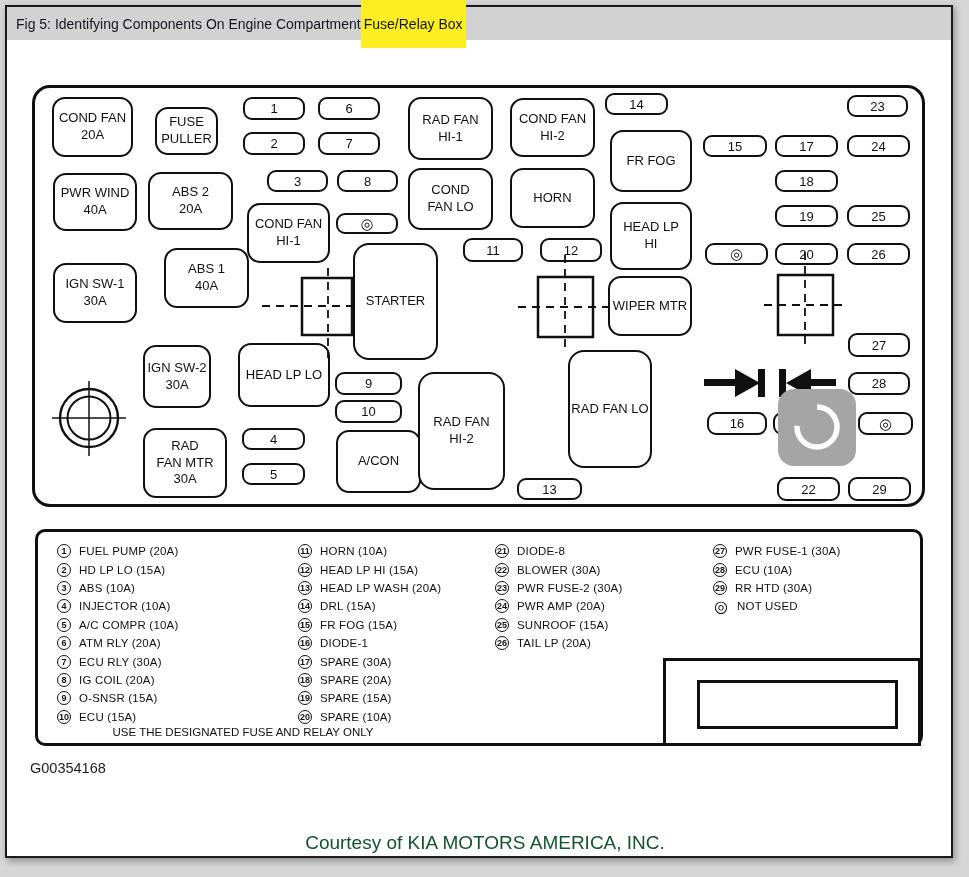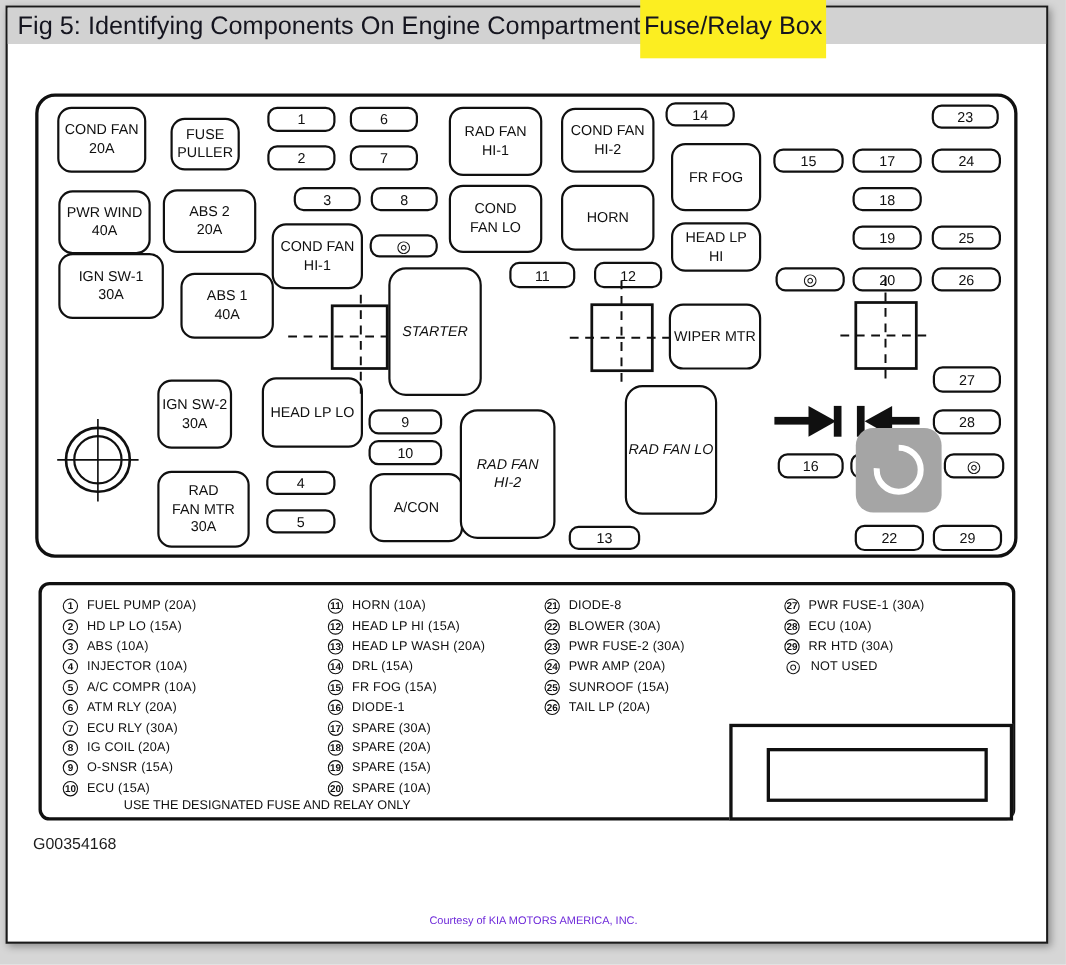--- a/index.html
+++ b/index.html
@@ -19,7 +19,7 @@
   .titlebar {
     position: absolute; left: 7px; top: 7px; width: 944px; height: 33px;
     background: #d2d2d2; display: flex; align-items: center;
-    padding-left: 9px; font-size: 23px; color: #15151f;
+    padding-left: 9px; font-size: 14px; color: #15151f;
   }
   .hl { background: #fcee21; padding: 16px 3px; }
 

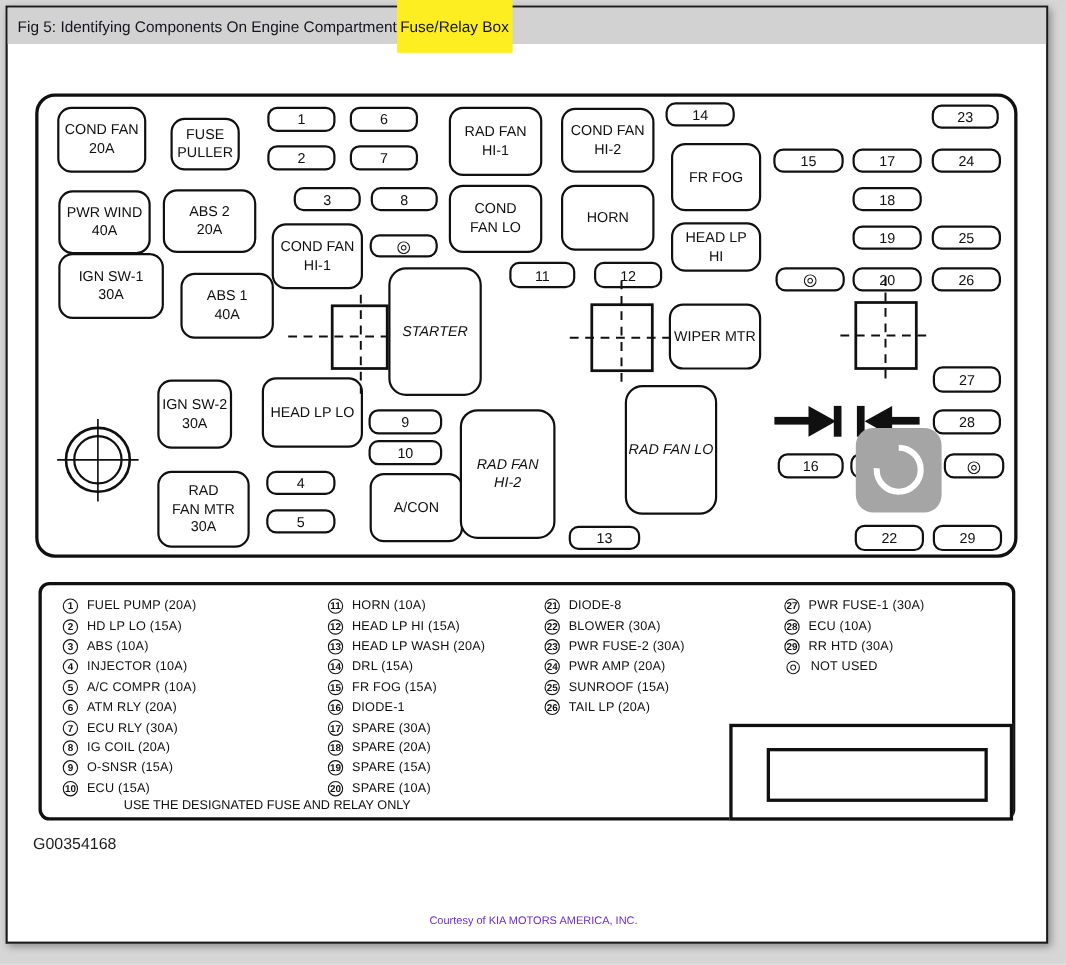--- a/index.html
+++ b/index.html
@@ -109,7 +109,7 @@
 FAN LO</div>
 <div class="bb" style="left:510px;top:168px;width:85px;height:60px">HORN</div>
 <div class="bb" style="left:610px;top:130px;width:82px;height:62px">FR FOG</div>
-<div class="bb" style="left:610px;top:202px;width:82px;height:45px">HEAD LP
+<div class="bb" style="left:610px;top:202px;width:82px;height:68px">HEAD LP
 HI</div>
 <div class="bb" style="left:608px;top:276px;width:84px;height:60px">WIPER MTR</div>
 <div class="bb r16" style="left:353px;top:243px;width:85px;height:117px">STARTER</div>

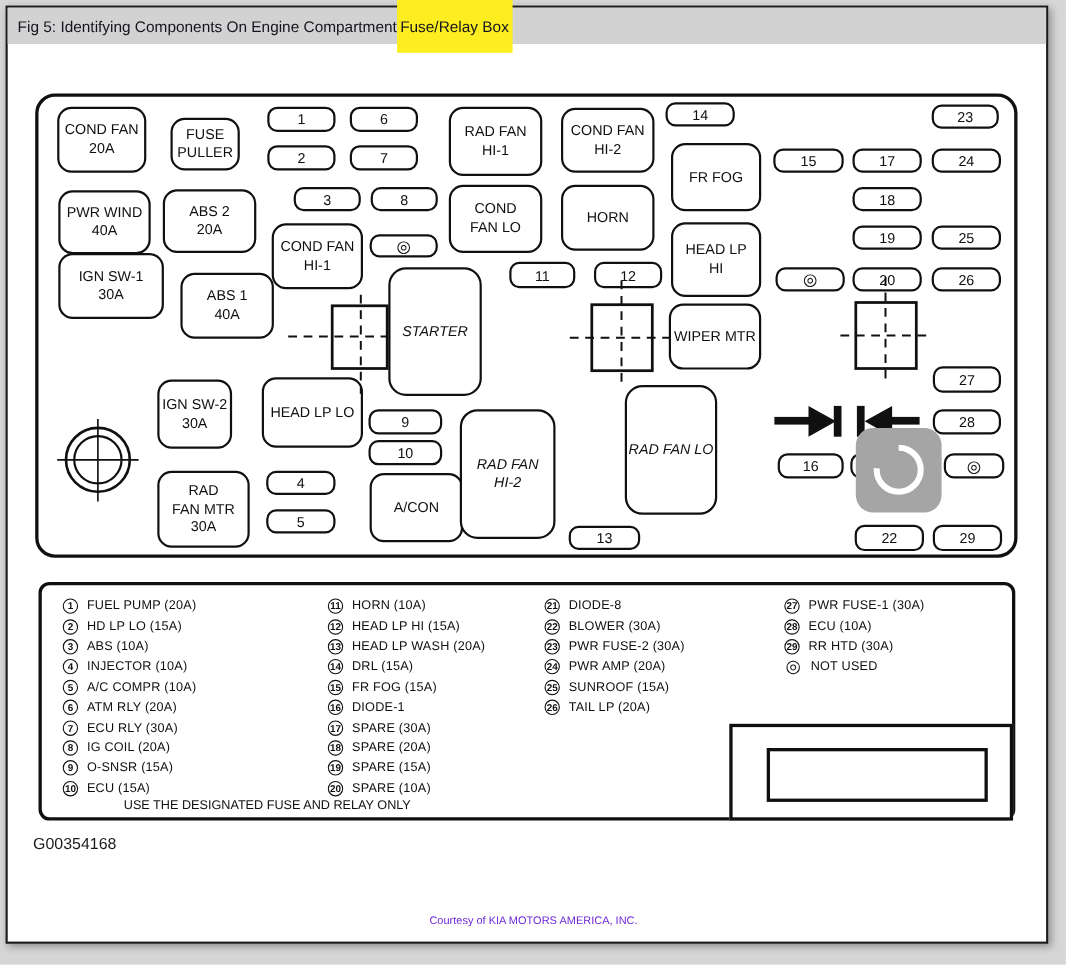--- a/index.html
+++ b/index.html
@@ -95,7 +95,7 @@
 40A</div>
 <div class="bb" style="left:148px;top:172px;width:85px;height:58px">ABS 2
 20A</div>
-<div class="bb" style="left:53px;top:230px;width:96px;height:60px">IGN SW-1
+<div class="bb" style="left:53px;top:263px;width:84px;height:60px">IGN SW-1
 30A</div>
 <div class="bb" style="left:164px;top:248px;width:85px;height:60px">ABS 1
 40A</div>

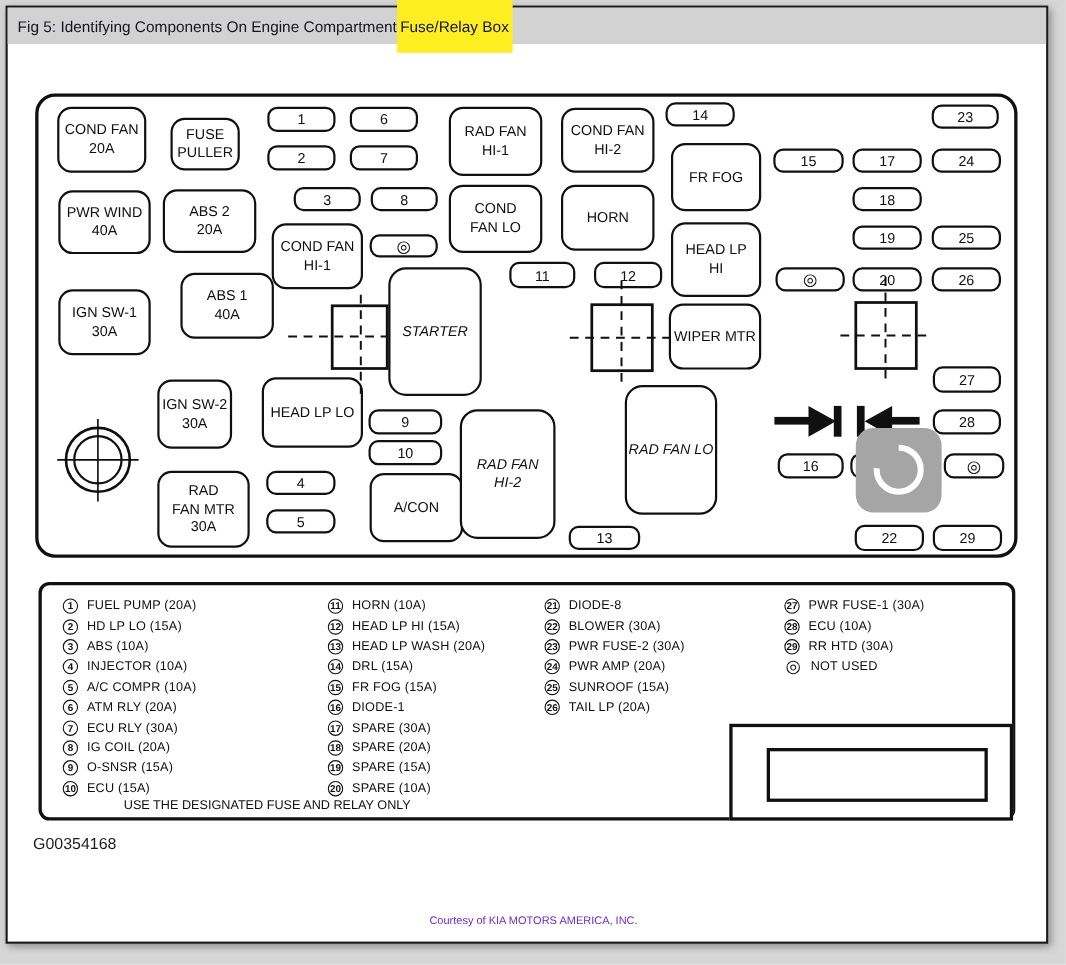--- a/index.html
+++ b/index.html
@@ -37,7 +37,7 @@
     text-align: center; white-space: pre-line; font-size: 13px;
     line-height: 1.3; background: #fff;
   }
-  .r16 { border-radius: 16px; font-style: italic; }
+  .r16 { border-radius: 16px; }
   .sf {
     position: absolute; border: 2.5px solid #101010; border-radius: 9px;
     display: flex; align-items: center; justify-content: center;

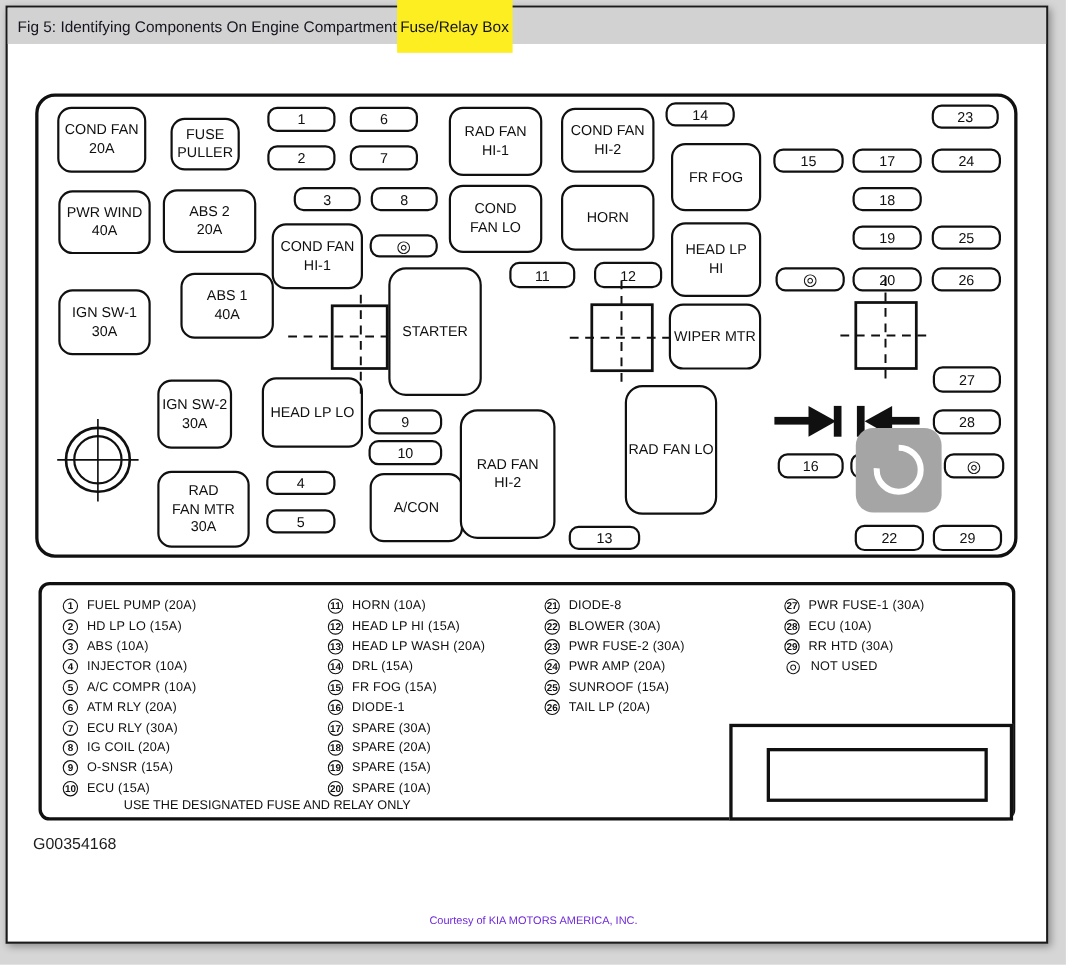--- a/index.html
+++ b/index.html
@@ -73,7 +73,7 @@
     border: 3px solid #101010; background: #fff;
   }
   .figid { position: absolute; left: 30px; top: 760px; font-size: 14.5px; color: #1c1c1c; }
-  .courtesy { position: absolute; left: 5px; top: 832px; width: 960px; text-align: center; font-size: 10px; color: #6d28d9; }
+  .courtesy { position: absolute; left: 5px; top: 832px; width: 960px; text-align: center; font-size: 19px; color: #14532d; }
 </style>
 </head>
 <body>

